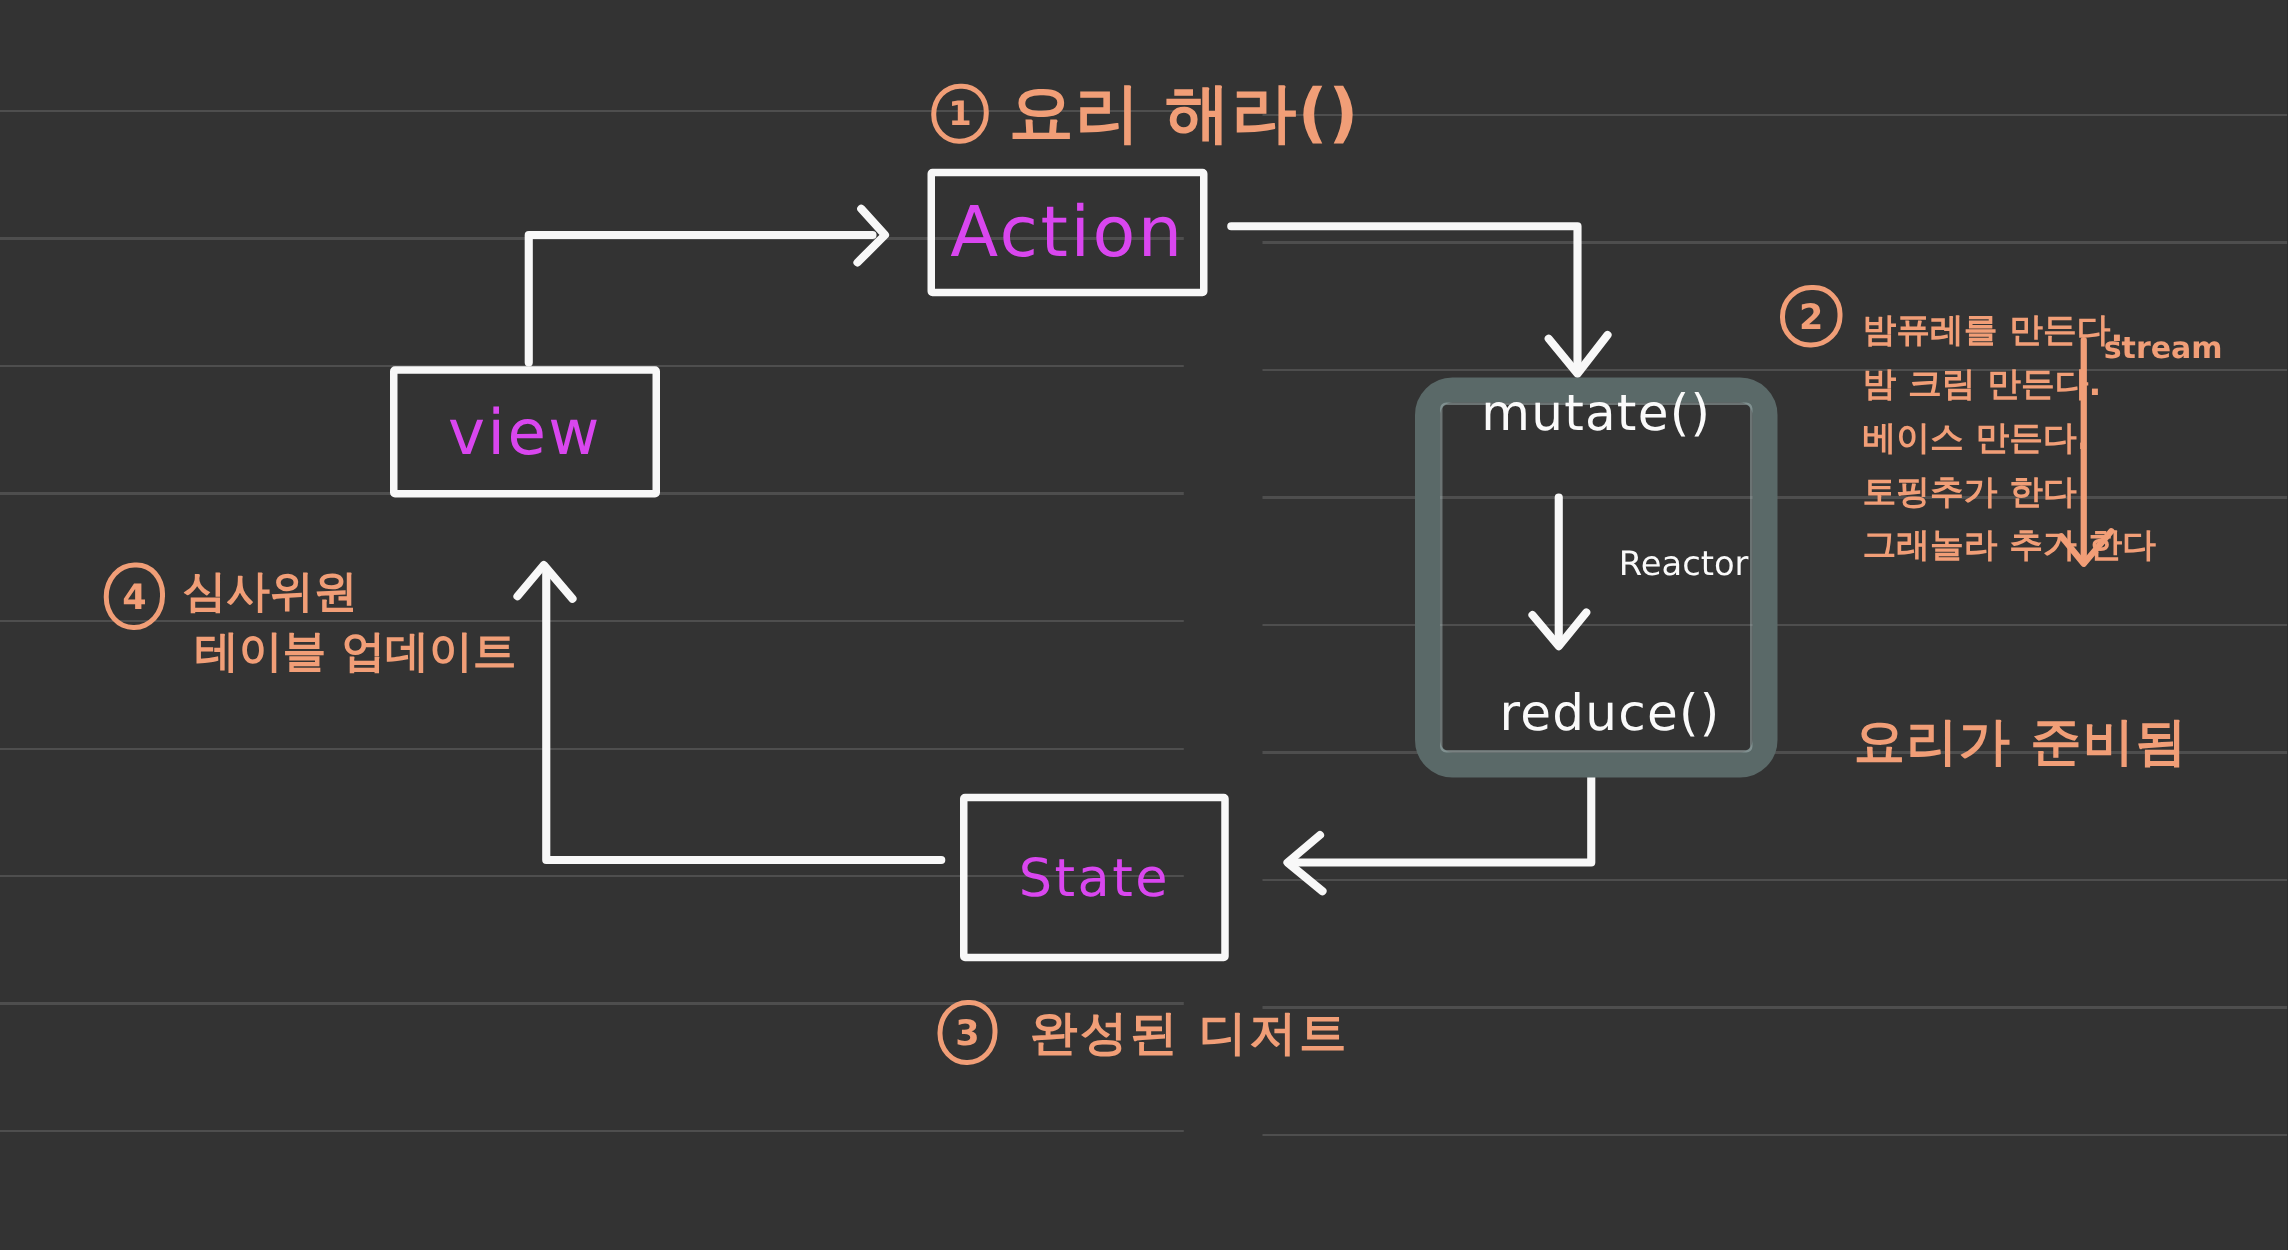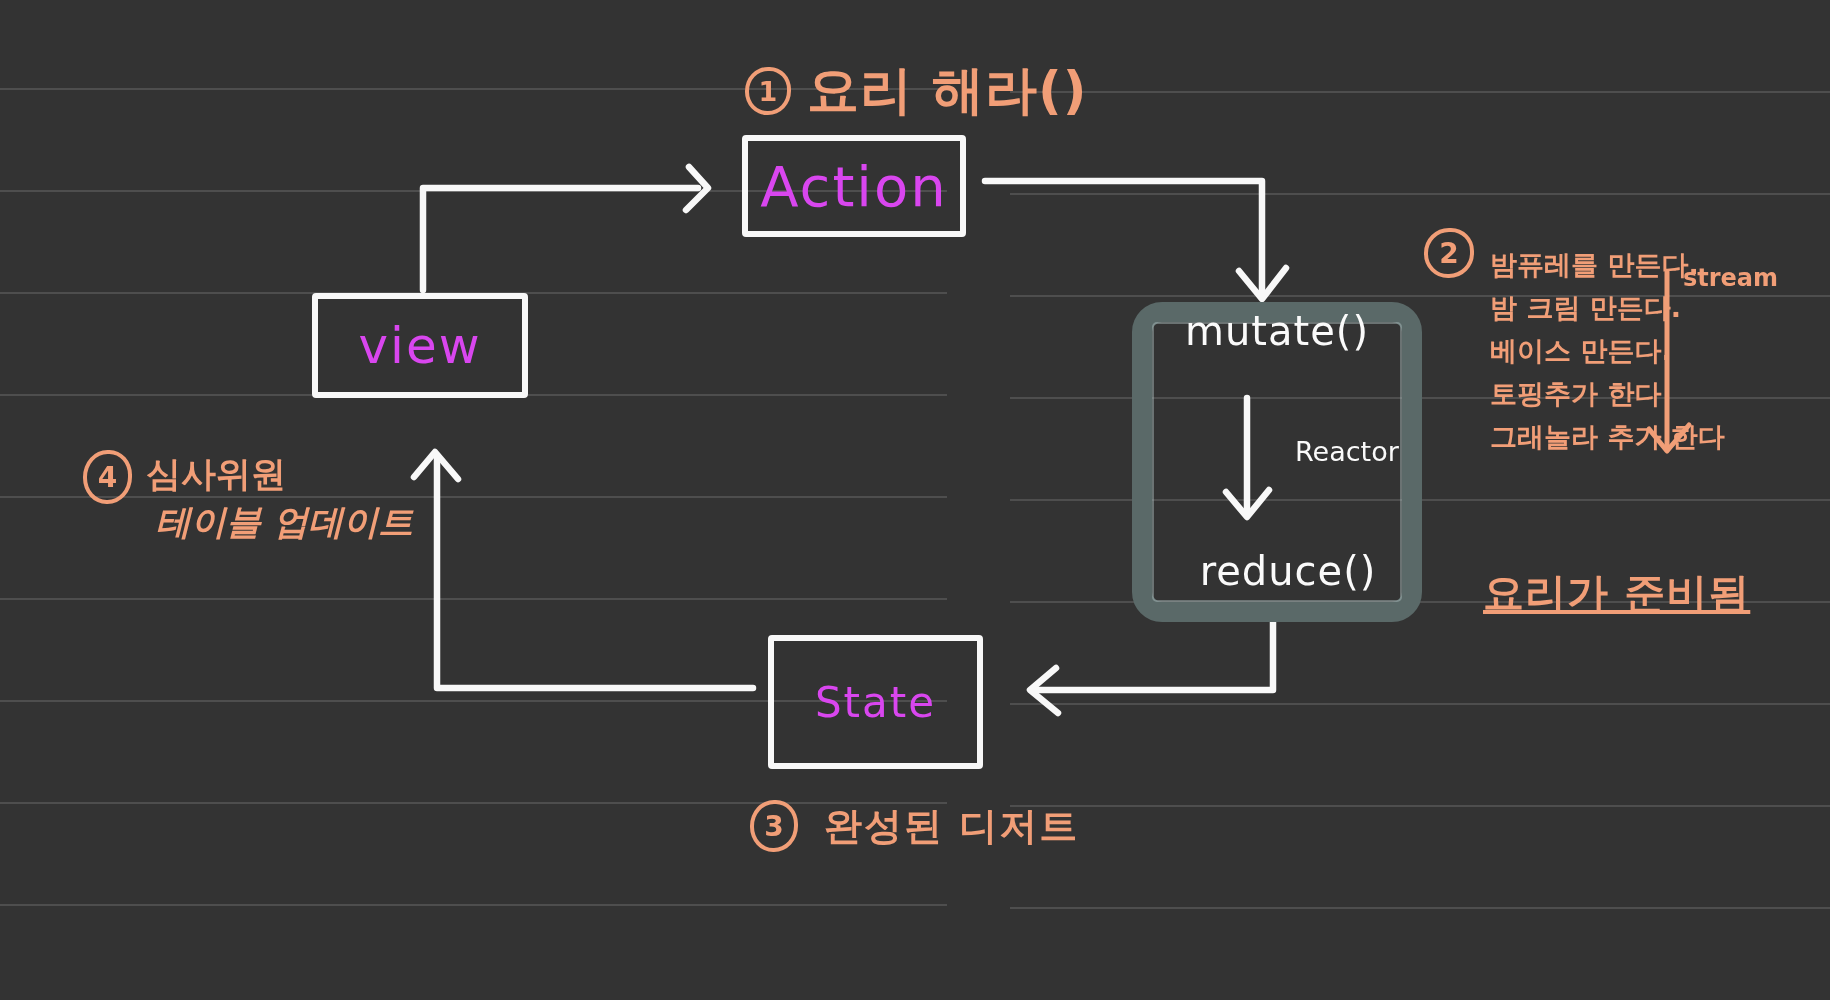--- a/index.html
+++ b/index.html
@@ -76,7 +76,7 @@
   #step4 { left:83px; top:450px; gap:14px; }
   #step4 .num-circle { width:49px; height:54px; font-size:28px; }
   #step4 .step-lines { font-size:35px; font-weight:bold; line-height:48px; }
-  #step4 .step-lines .l2 { padding-left:10px;font-style:italic; }
+  #step4 .step-lines .l2 { padding-left:10px; }
 </style>
 </head>
 <body>

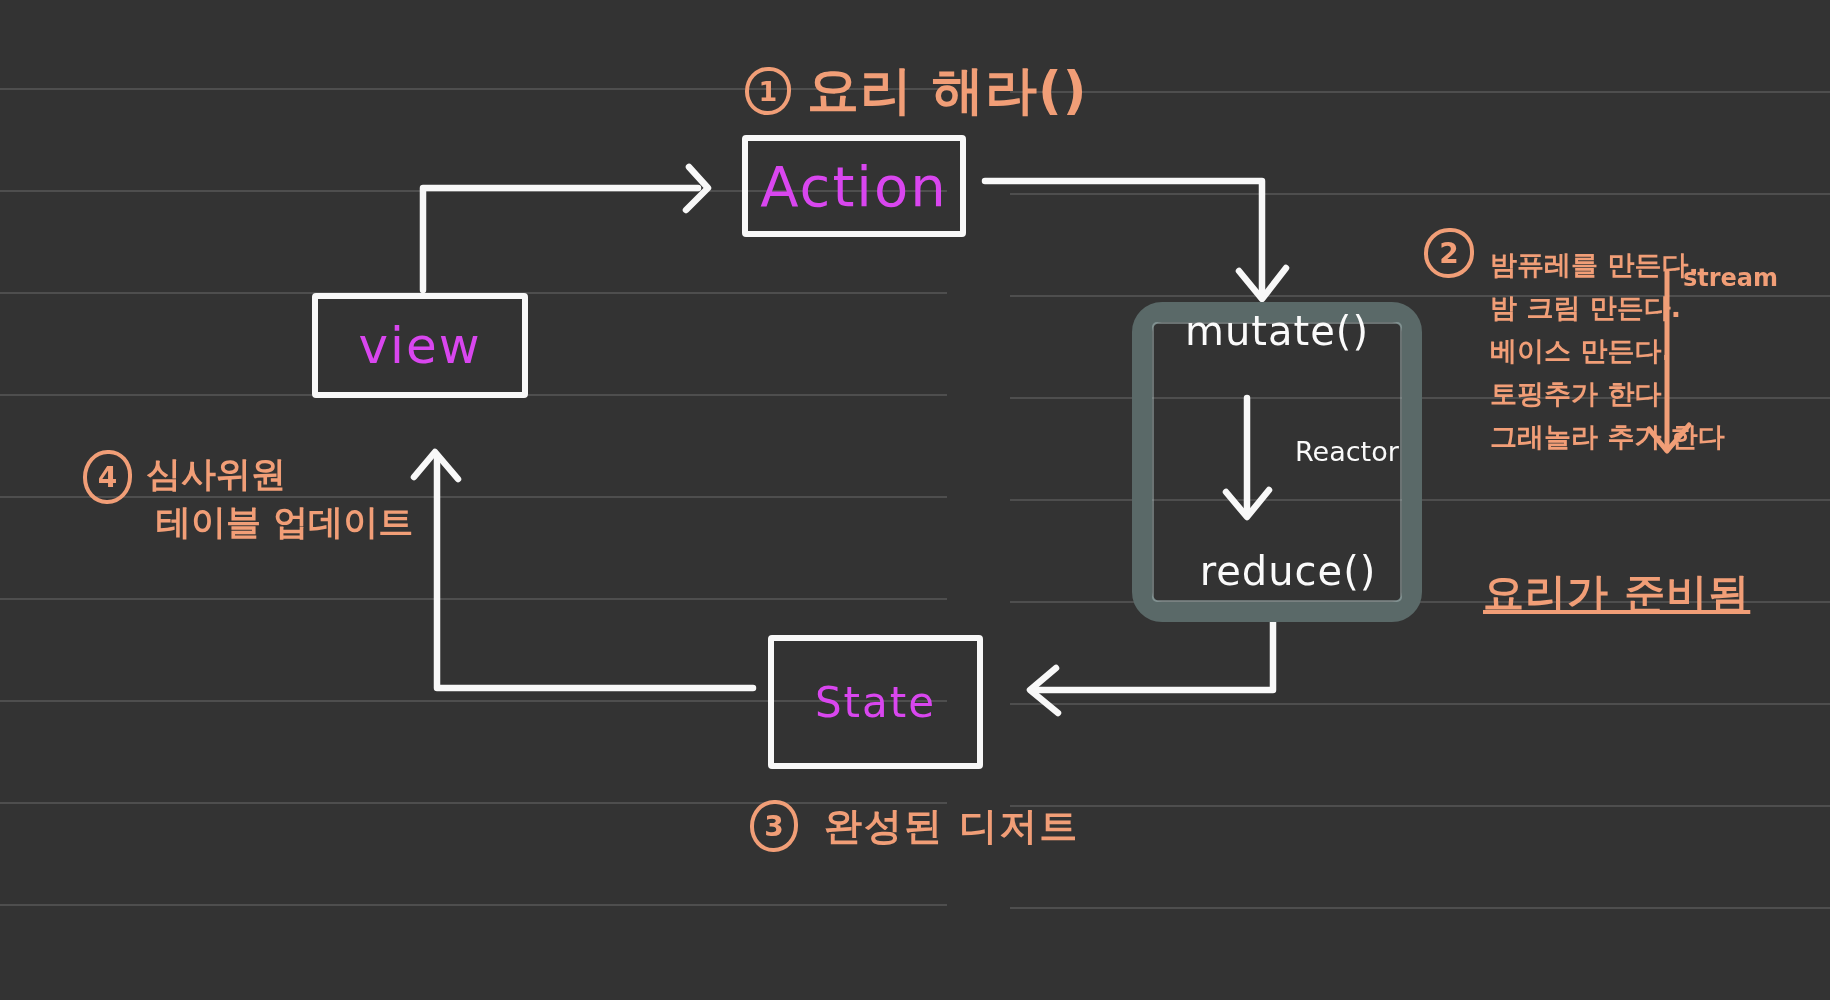--- a/index.html
+++ b/index.html
@@ -67,7 +67,7 @@
   #step2-lines { position:absolute; left:1490px; top:243px; font-size:27px; font-weight:bold; line-height:43px; width:260px; }
   #stream-label { position:absolute; left:1683px; top:264px; font-size:24px; font-weight:bold;text-align:right; }
 
-  #ready-label { position:absolute; left:1483px; top:566px; font-size:41px; font-weight:bold; letter-spacing:1px;text-decoration:underline; }
+  #ready-label { position:absolute; left:1483px; top:566px; font-size:41px; font-weight:bold; letter-spacing:1px; }
 
   #step3 { left:750px; top:800px; gap:26px; align-items:center; }
   #step3 .num-circle { width:48px; height:52px; font-size:28px; }

